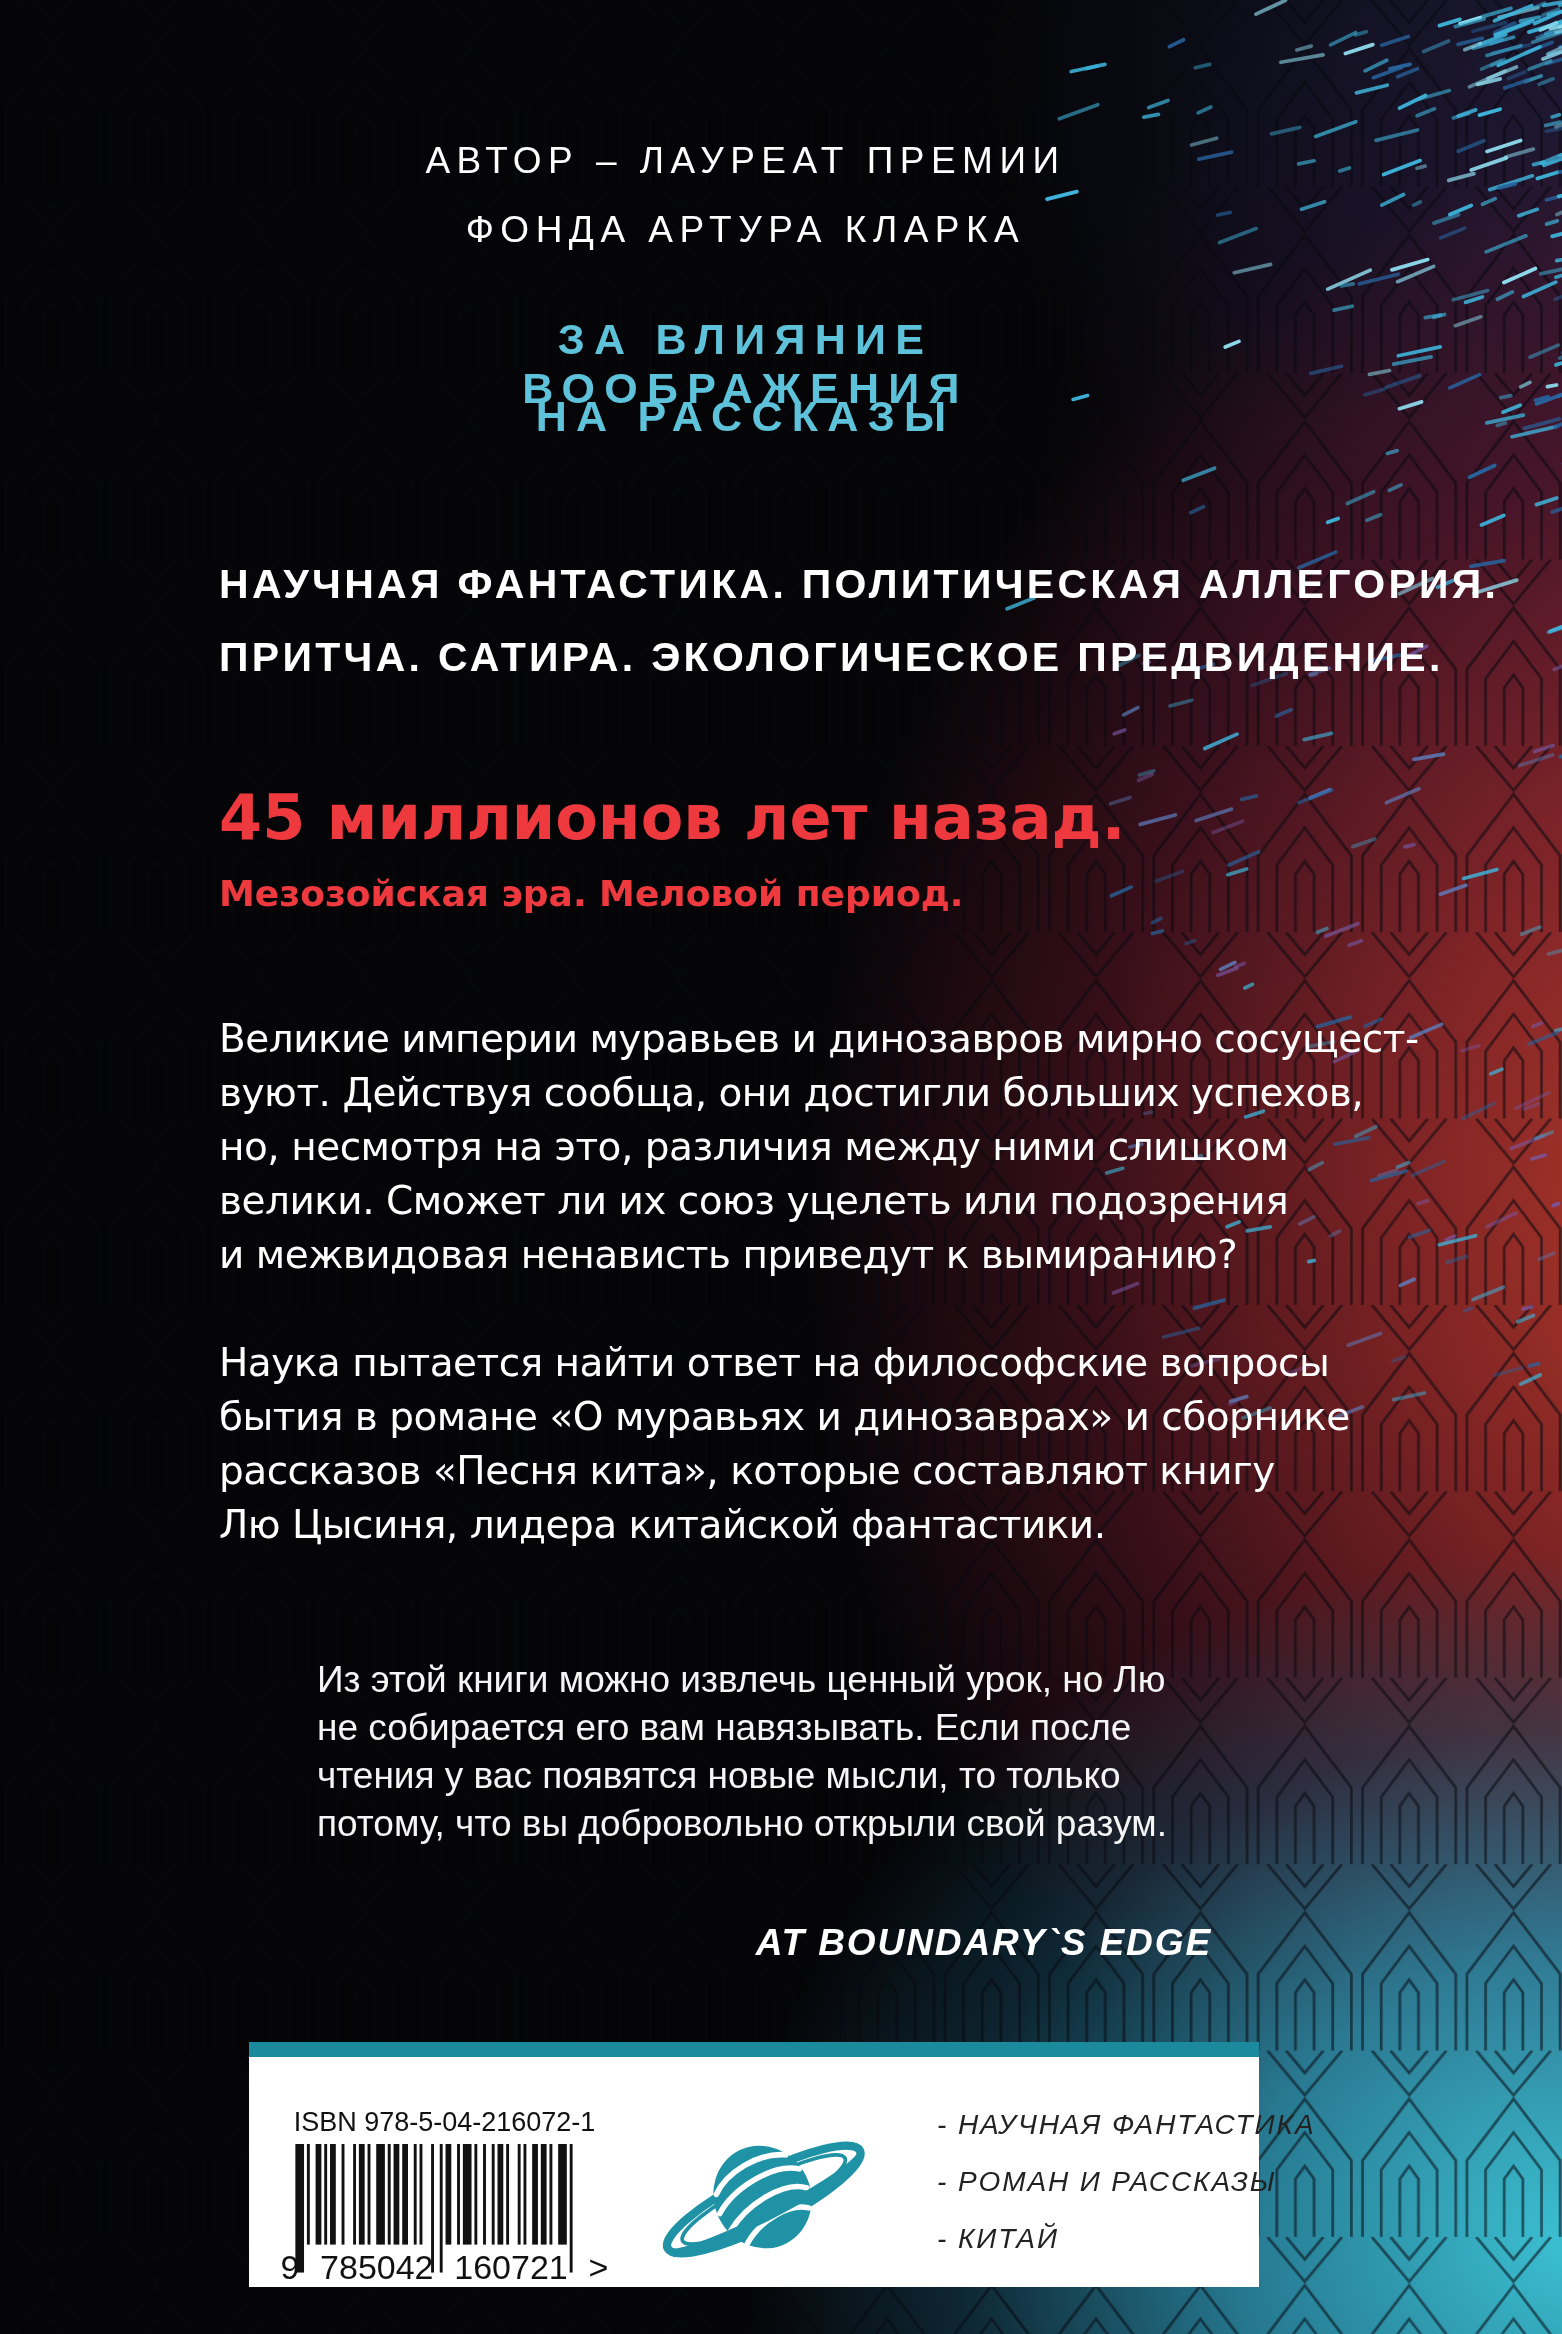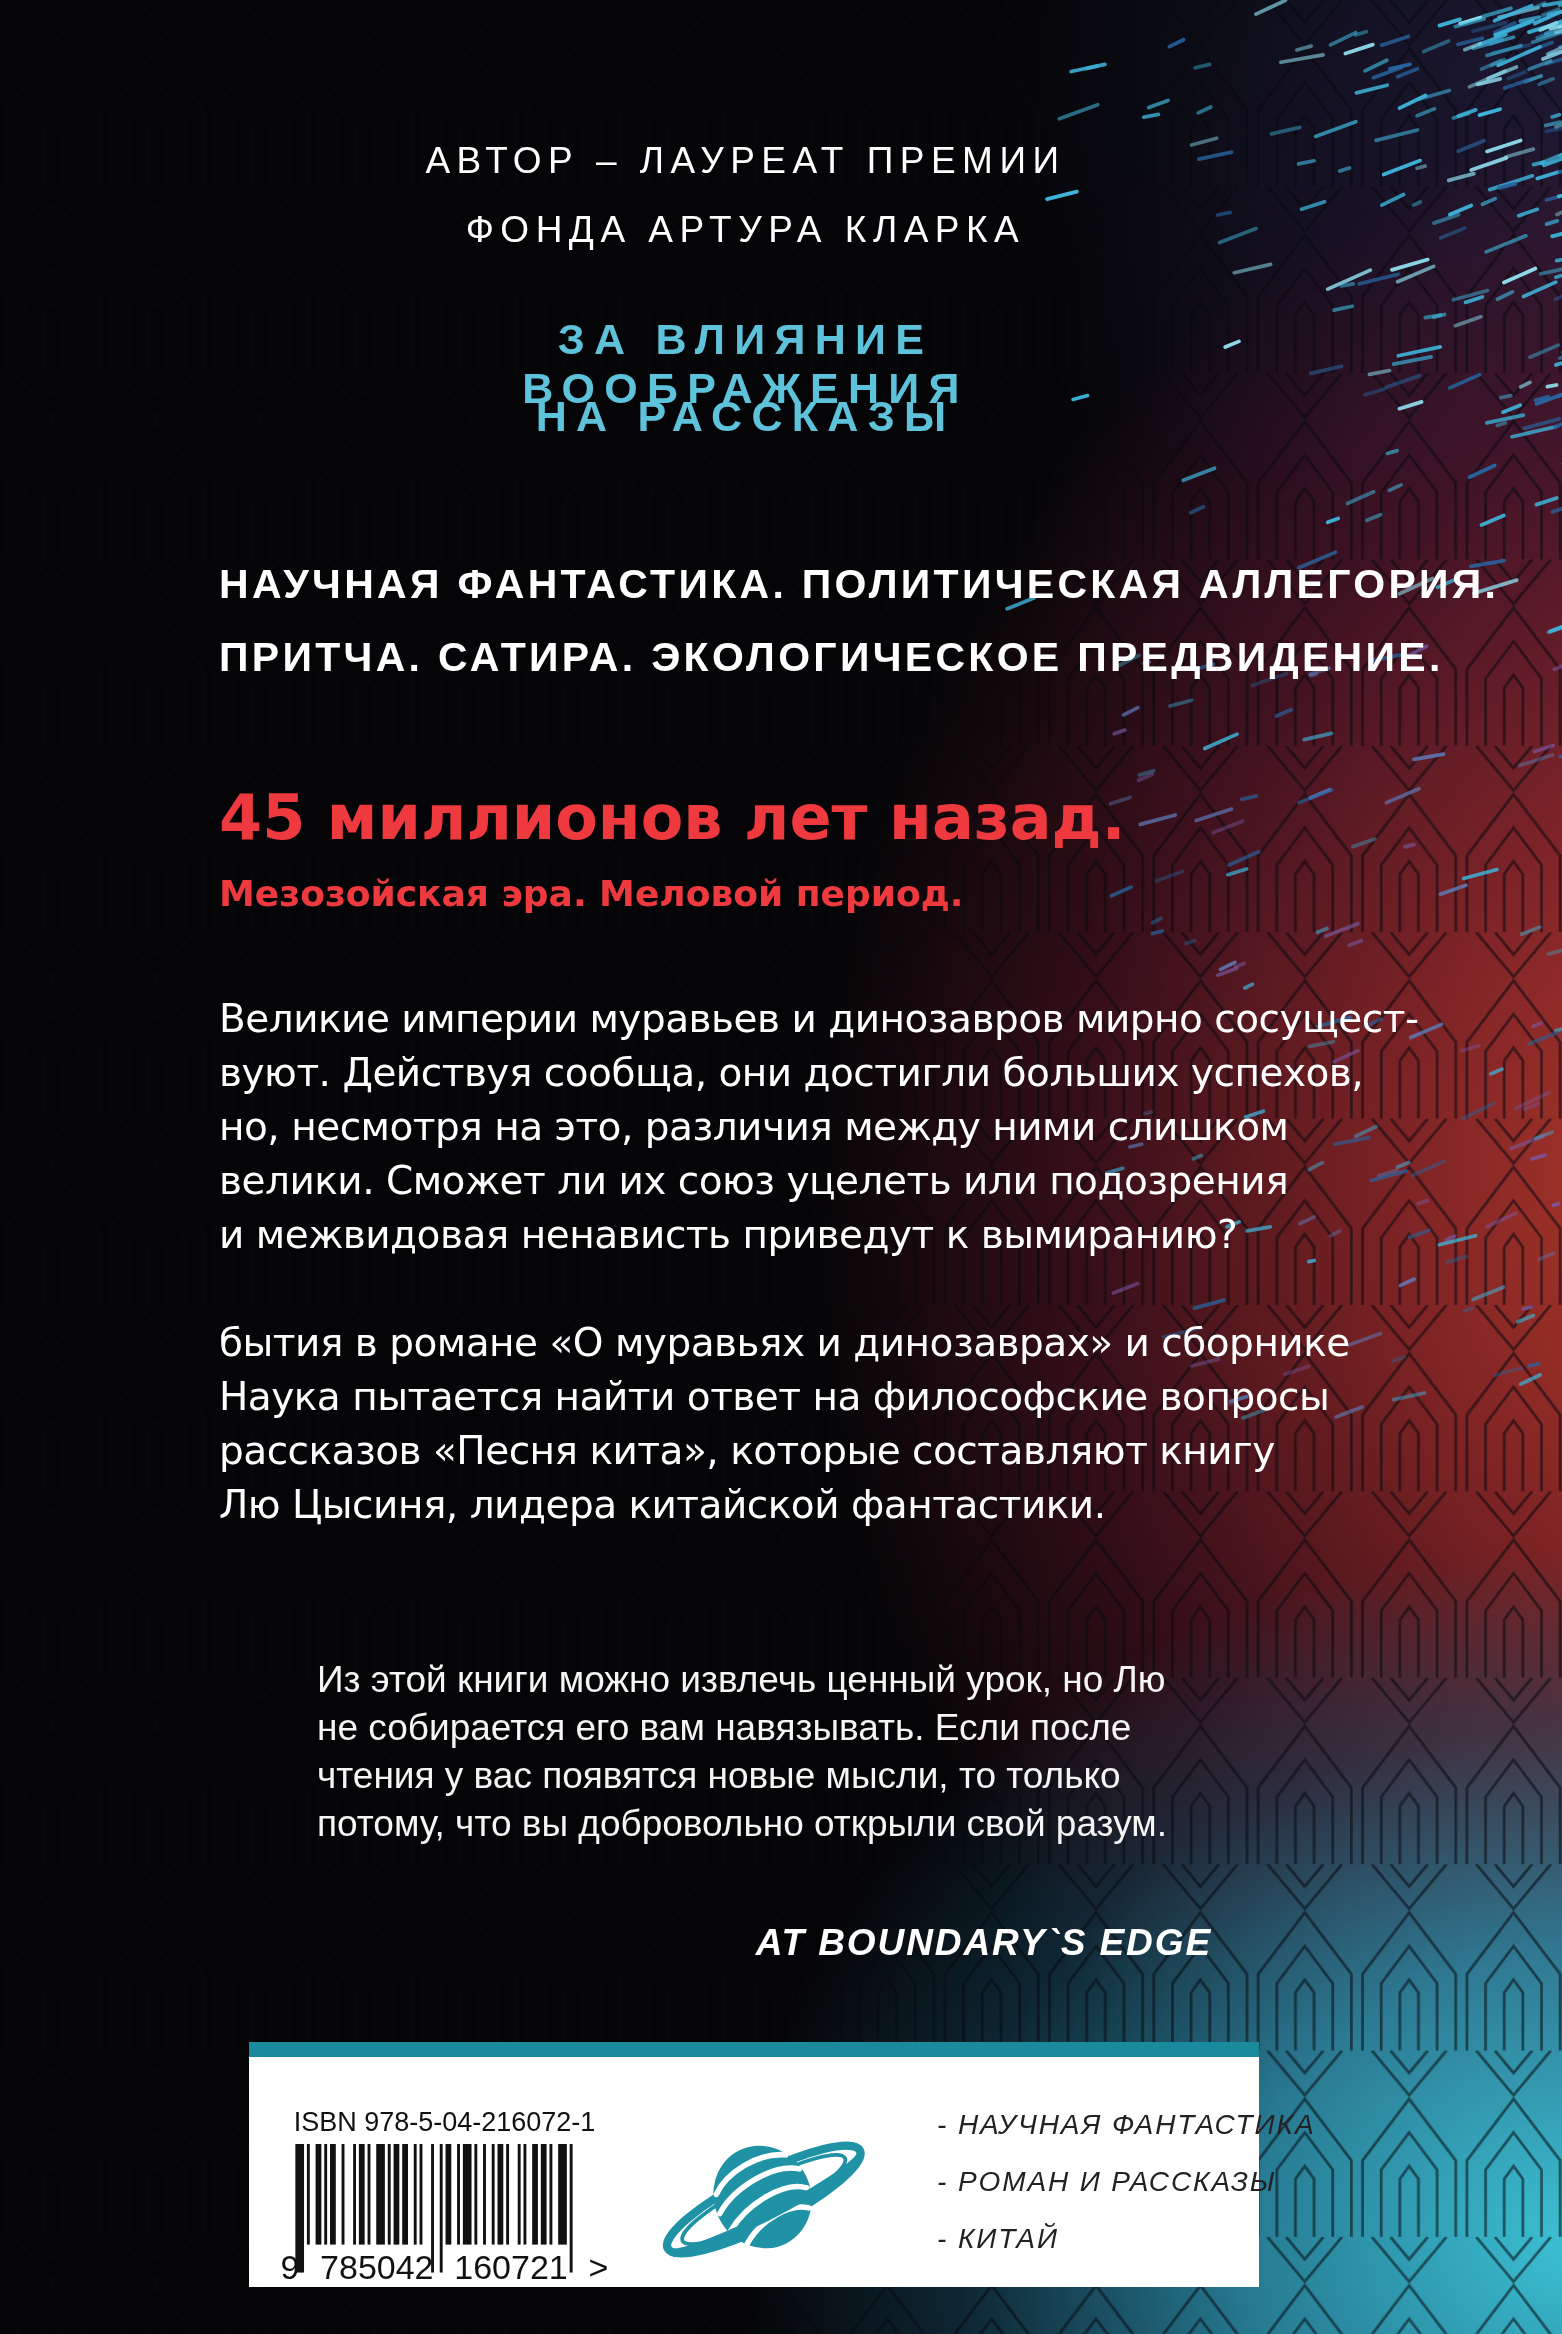--- a/index.html
+++ b/index.html
@@ -21,7 +21,7 @@
   .genres{left:219px;font-family:"Liberation Sans",sans-serif;font-size:41px;font-weight:600;letter-spacing:3.3px;line-height:73px;white-space:nowrap;}
   .headline1{left:219px;top:781px;font-size:62px;font-weight:700;color:var(--headline-red,#ee3a3e);white-space:nowrap;}
   .headline2{left:219px;top:873px;font-size:36px;font-weight:700;color:var(--headline-red,#ee3a3e);white-space:nowrap;}
-  .synopsis{left:219px;font-size:39px;letter-spacing:-0.5px;line-height:54px;white-space:nowrap;}
+  .synopsis{left:219px;font-size:39px;letter-spacing:-0.5px;line-height:54px;white-space:nowrap;margin-top:20px;}
   .quote{left:317px;top:1656px;font-family:"Liberation Sans",sans-serif;font-size:37px;line-height:48px;color:#f5f5f5;white-space:nowrap;}
   .attribution{left:559px;top:1922px;width:653px;text-align:right;font-family:"Liberation Sans",sans-serif;
     font-size:37px;font-weight:700;font-style:italic;letter-spacing:1.9px;white-space:nowrap;}

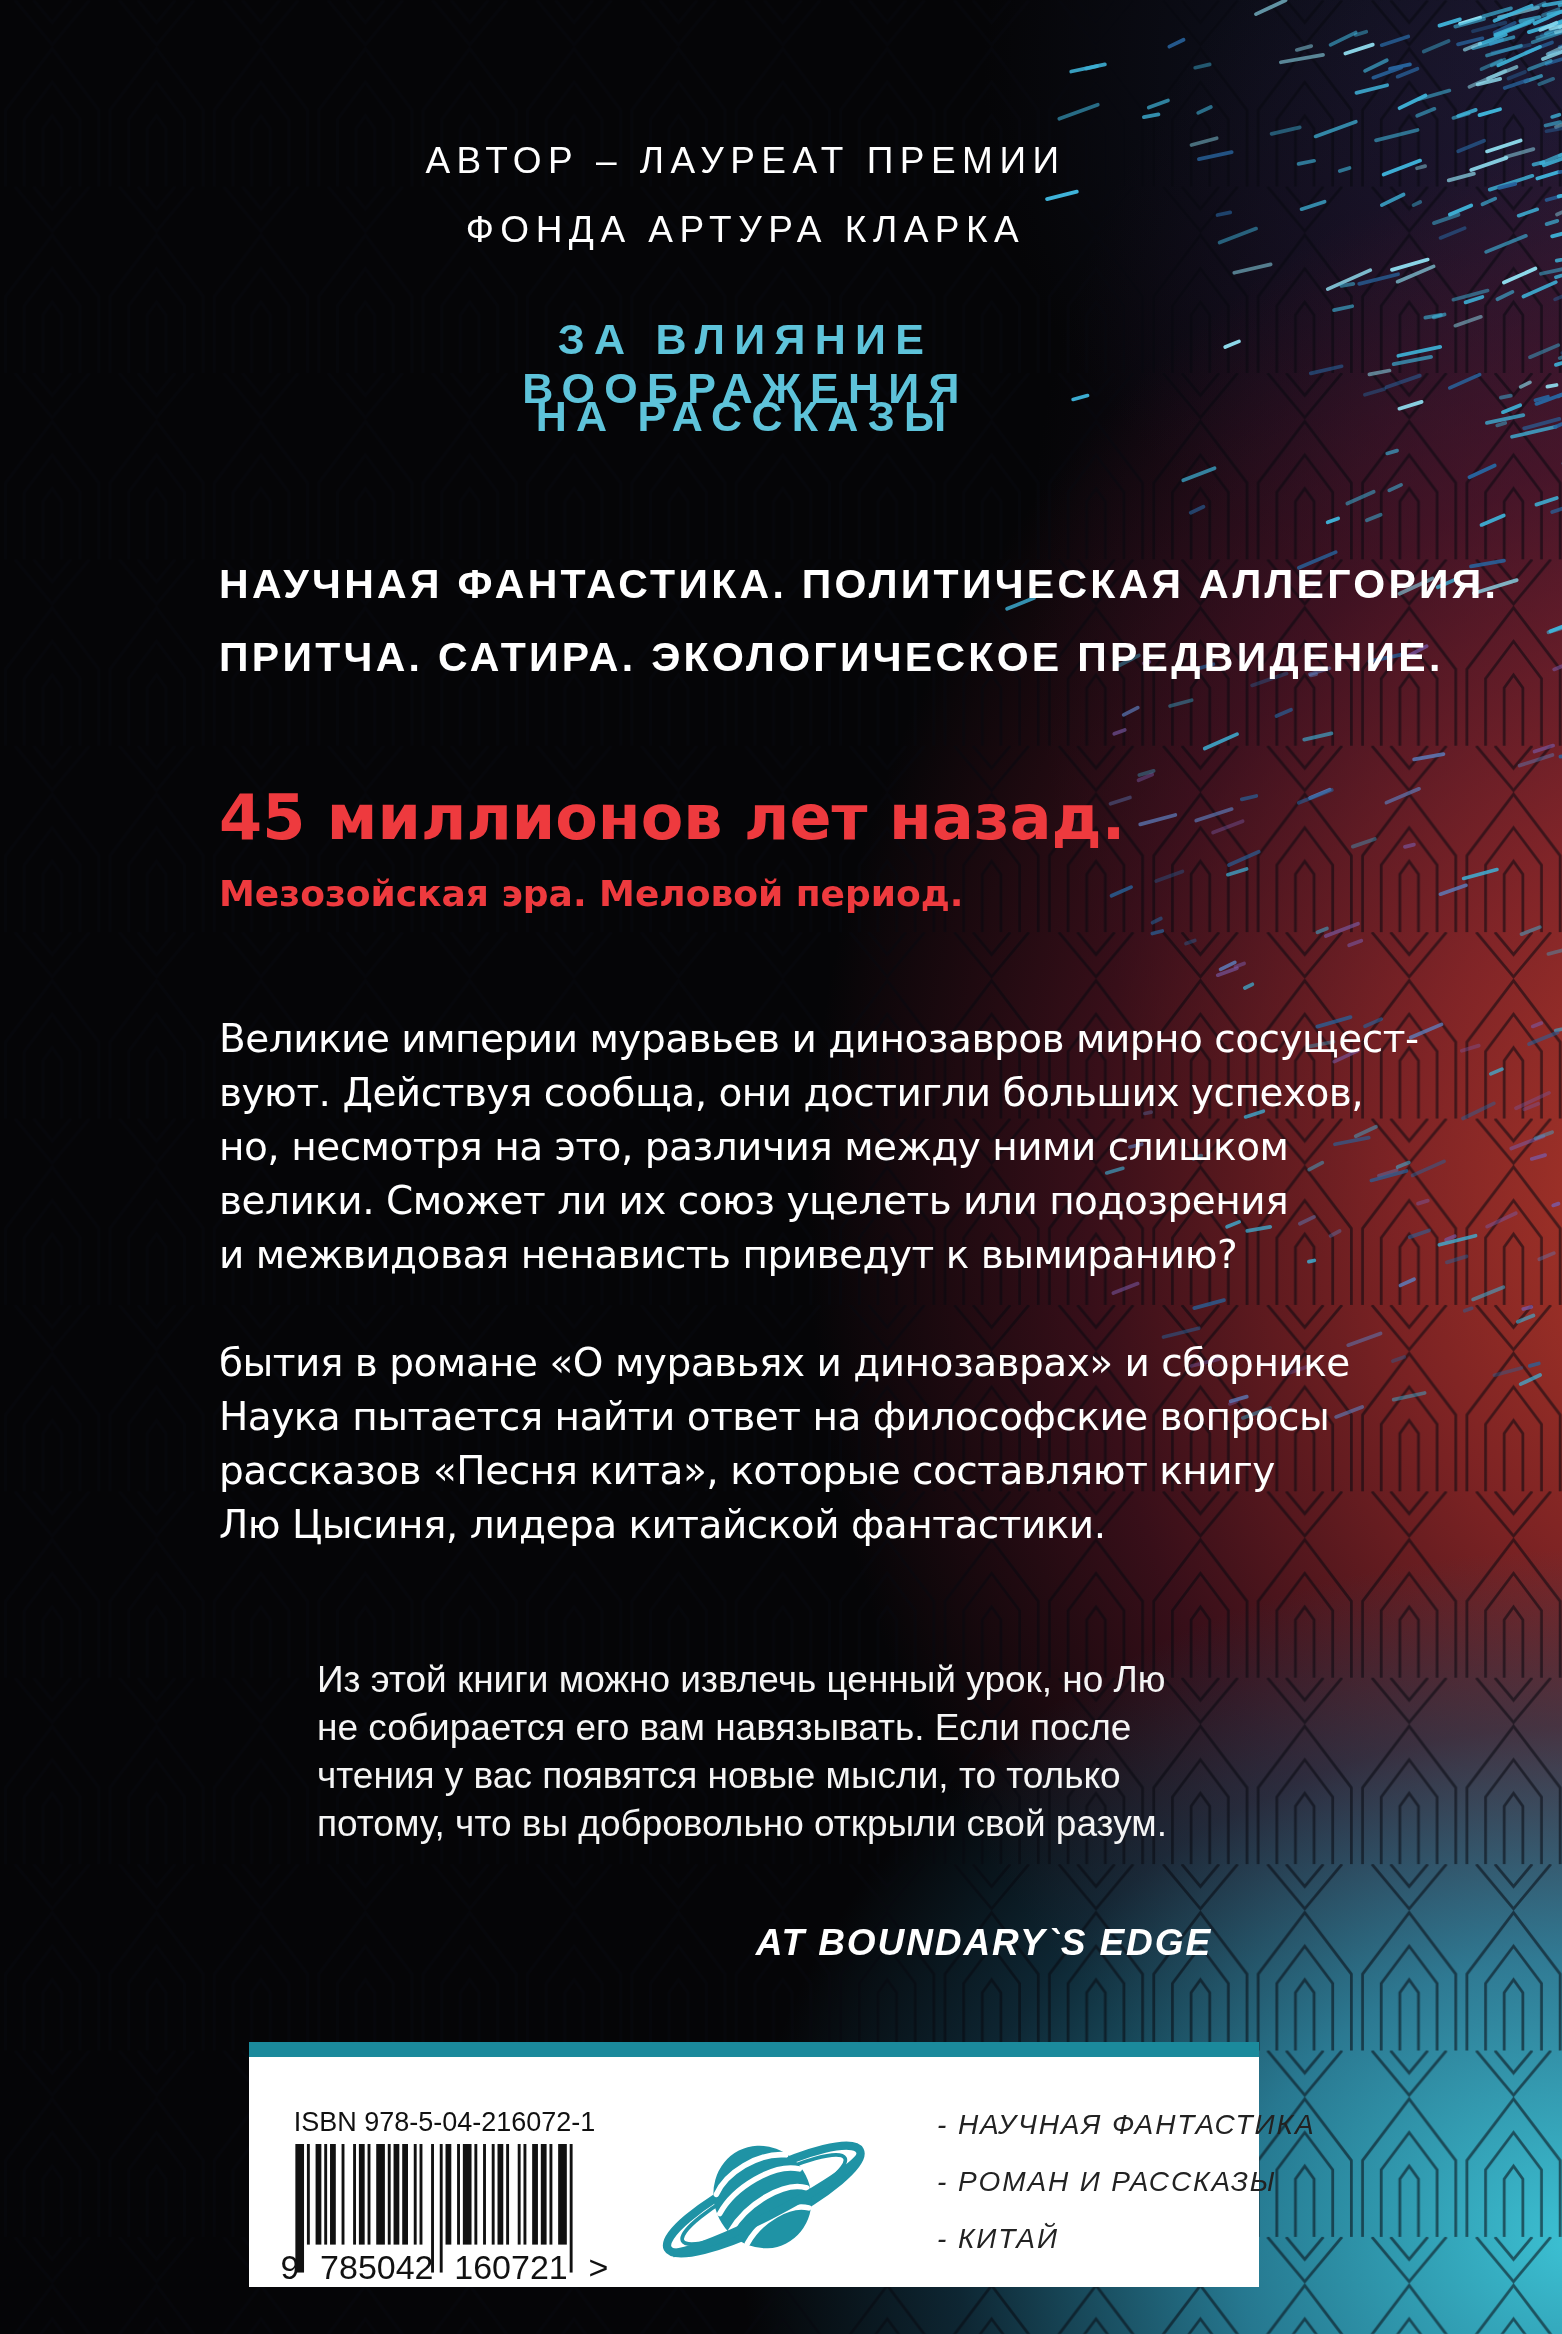--- a/index.html
+++ b/index.html
@@ -382,8 +382,8 @@
   </div>
 
   <div class="txt synopsis" style="top:1316px">
+    <div>Наука пытается найти ответ на философские вопросы</div>
     <div>бытия в романе «О муравьях и динозаврах» и сборнике</div>
-    <div>Наука пытается найти ответ на философские вопросы</div>
     <div>рассказов «Песня кита», которые составляют книгу</div>
     <div>Лю Цысиня, лидера китайской фантастики.</div>
   </div>

